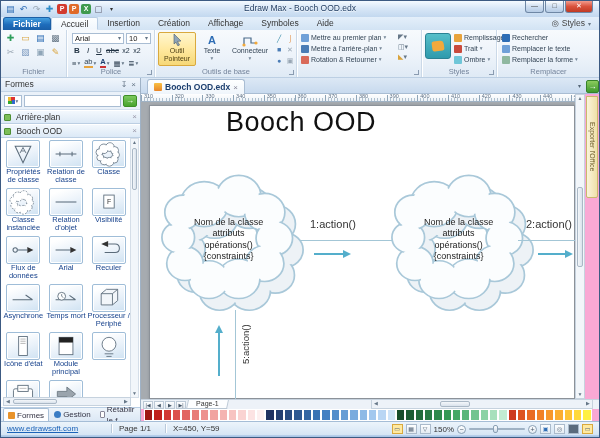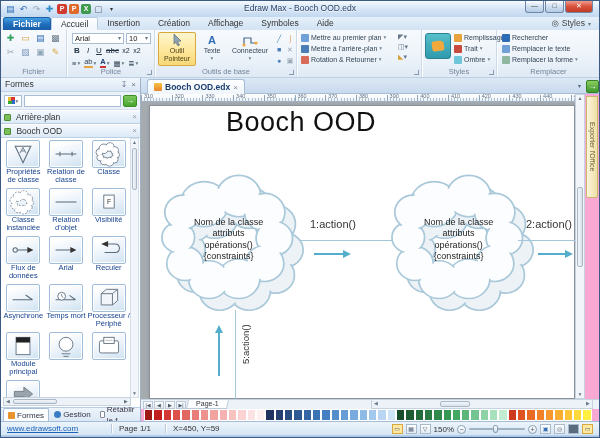--- a/index.html
+++ b/index.html
@@ -520,6 +520,13 @@
         </div>
         <div class="scell">
           <div class="sthumb"><svg viewBox="0 0 30 30" width="100%" height="100%">
+              <rect x="10" y="4" width="10" height="22" fill="#fff" stroke="#5a6b7a"></rect>
+              <path d="M12 7 H18 M12 9.5 H18 M12 12 H18" stroke="#999" stroke-width="0.8" fill="none"></path>
+            </svg></div>
+          <div class="slabel">Icône d'état</div>
+        </div>
+        <div class="scell">
+          <div class="sthumb"><svg viewBox="0 0 30 30" width="100%" height="100%">
               <rect x="7" y="5" width="16" height="20" fill="#fff" stroke="#5a6b7a"></rect>
               <rect x="7" y="5" width="16" height="6" fill="#222"></rect>
             </svg></div>

